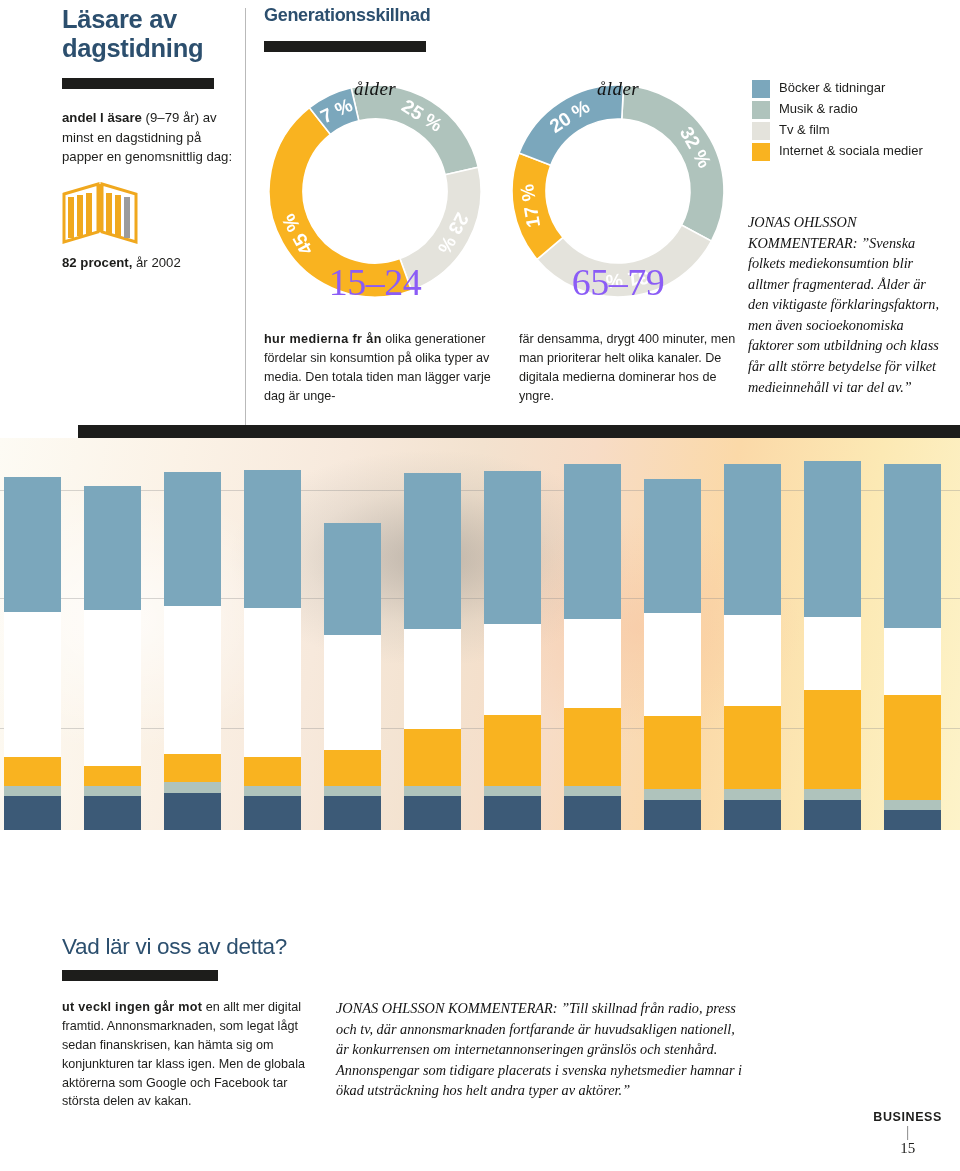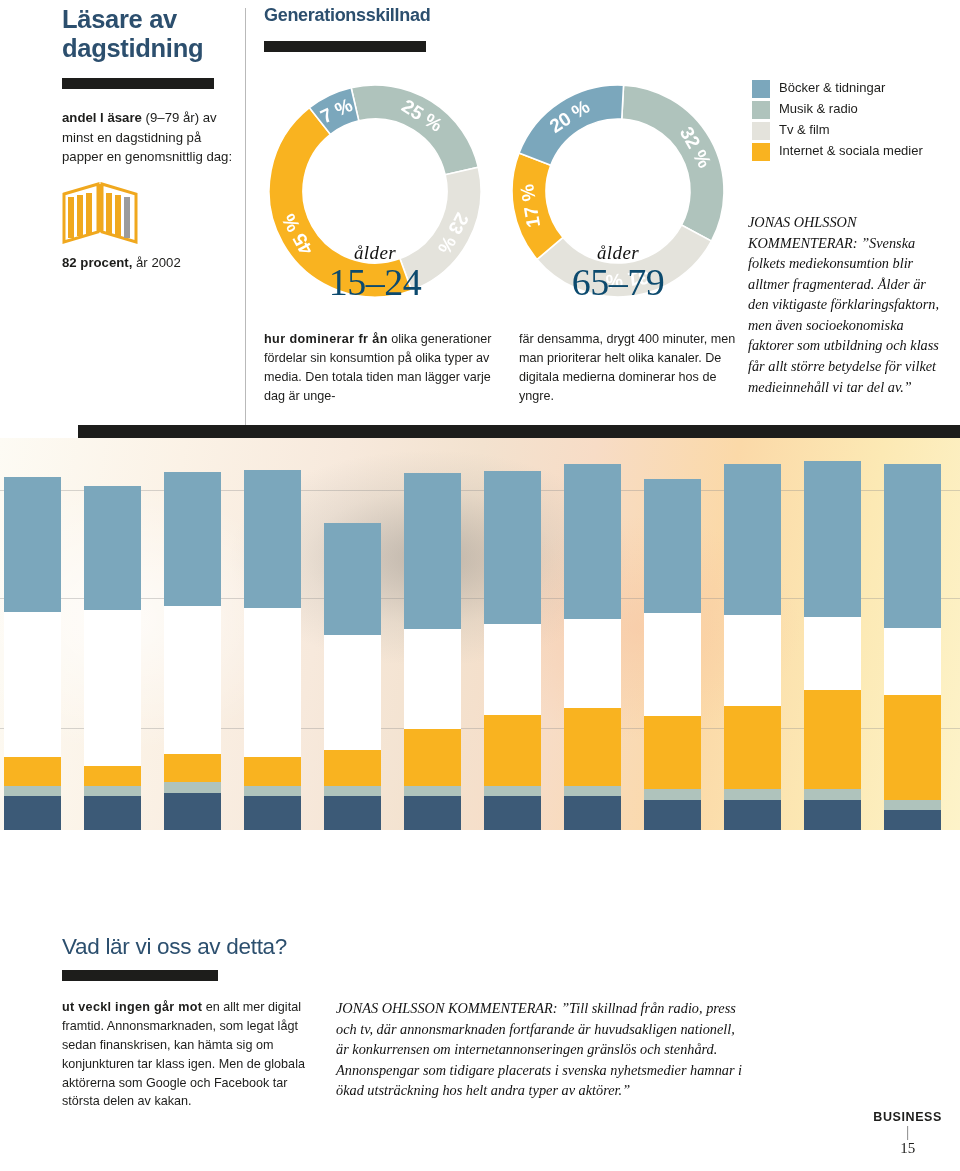--- a/index.html
+++ b/index.html
@@ -43,7 +43,7 @@
   .donut2 { left: 505px; }
   .donut-center {
     position: absolute; left: 0; top: 0; width: 226px; height: 226px;
-    display: flex; flex-direction: column; align-items: center; justify-content: flex-end;
+    display: flex; flex-direction: column; align-items: center; justify-content: space-between;
     pointer-events: none;
   }
   .donut-alder {

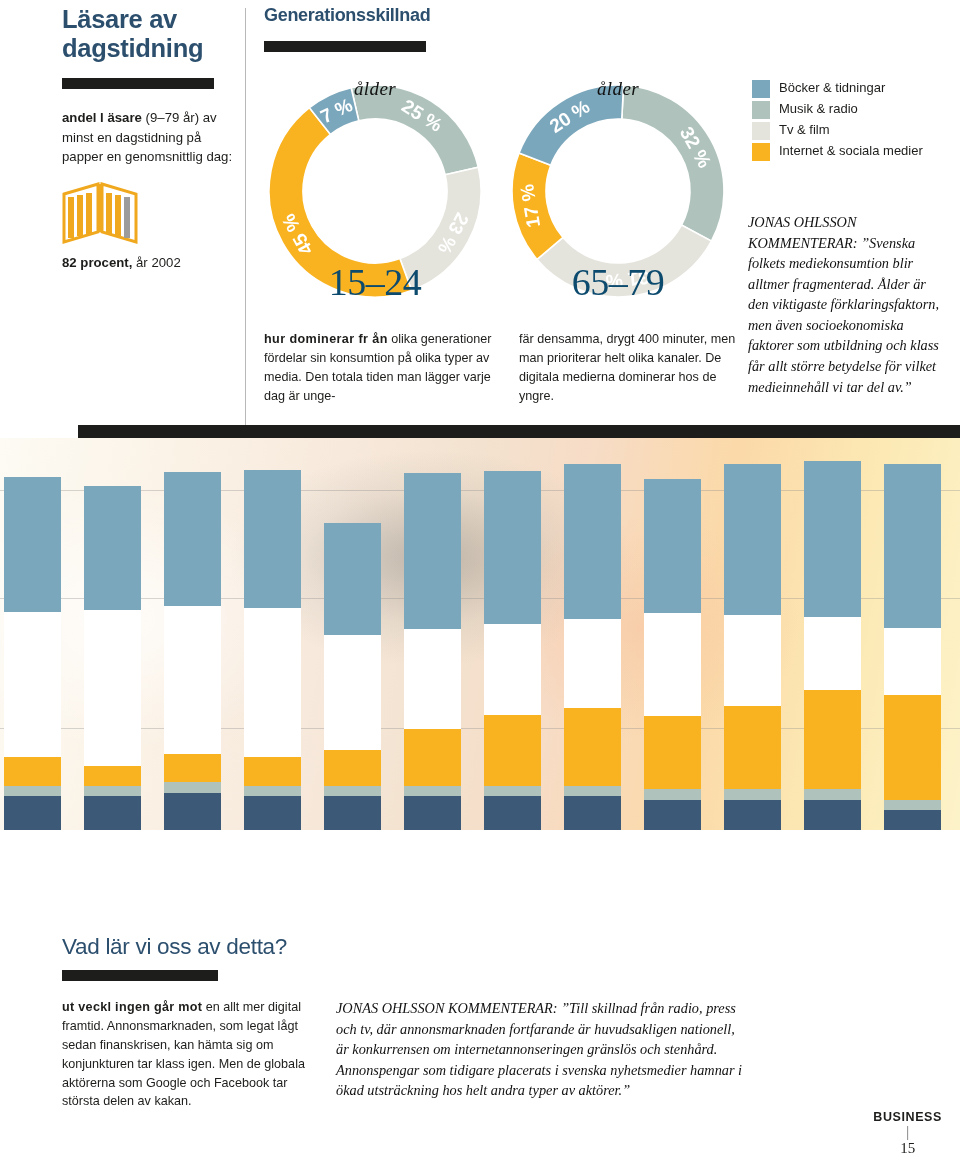--- a/index.html
+++ b/index.html
@@ -51,7 +51,7 @@
     font-size: 19px; color: #111; letter-spacing: .4px; margin-bottom: -4px;
   }
   .donut-age {
-    font-family: "Liberation Serif", serif; font-size: 38px; color: #0c4a6e; letter-spacing: -.5px;
+    font-family: "Liberation Serif", serif; font-size: 38px; color: #8b5cf6; letter-spacing: -.5px;
   }
 
   

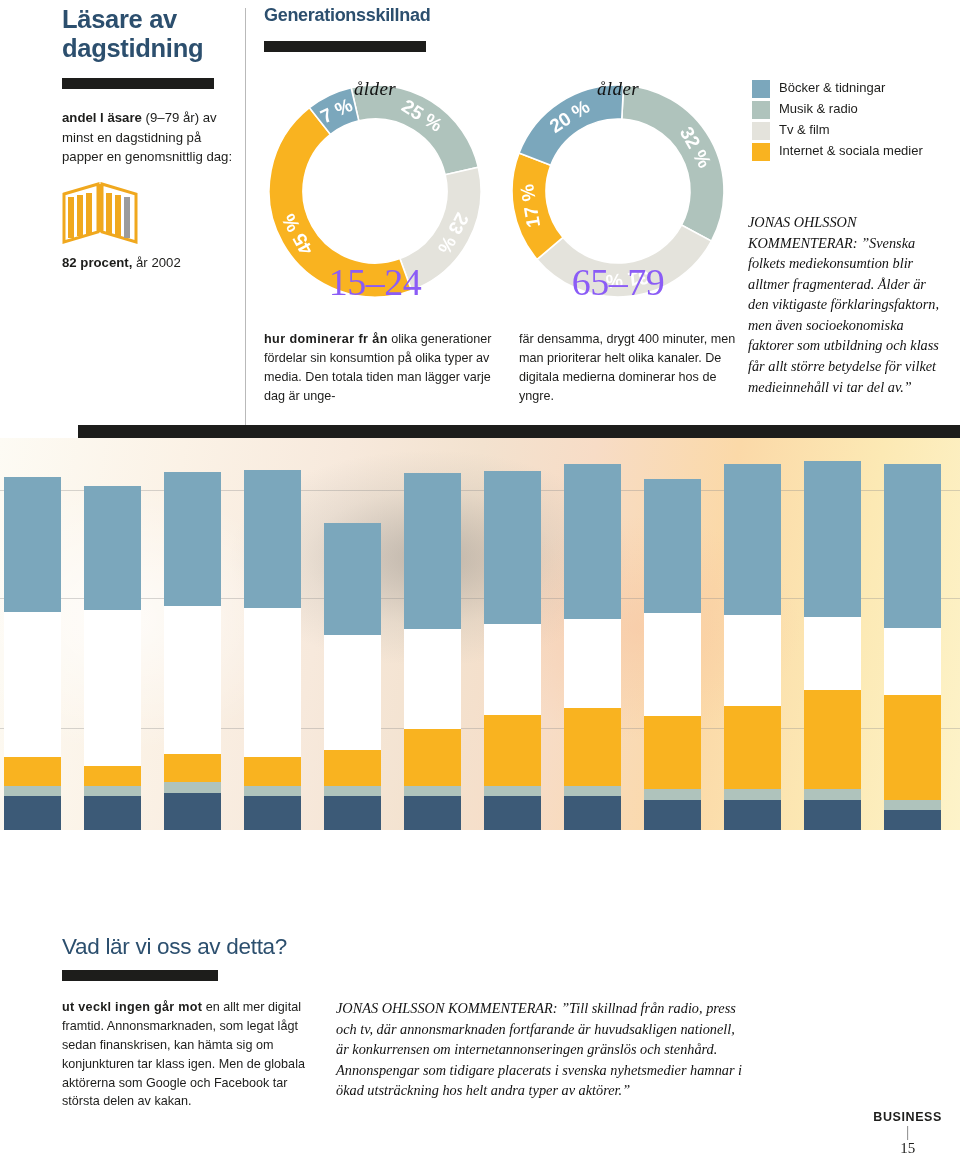--- a/index.html
+++ b/index.html
@@ -199,7 +199,7 @@
     </div>
 
     <div class="body-col bc1">
-      <b>hur dominerar fr ån</b><span> olika generationer fördelar sin konsumtion på olika typer av media. Den totala tiden man lägger varje dag är unge-</span>
+      <b>hur medierna fr ån</b><span> olika generationer fördelar sin konsumtion på olika typer av media. Den totala tiden man lägger varje dag är unge-</span>
     </div>
     <div class="body-col bc2">fär densamma, drygt 400 minuter, men man prioriterar helt olika kanaler. De digitala medierna dominerar hos de yngre.</div>
 

